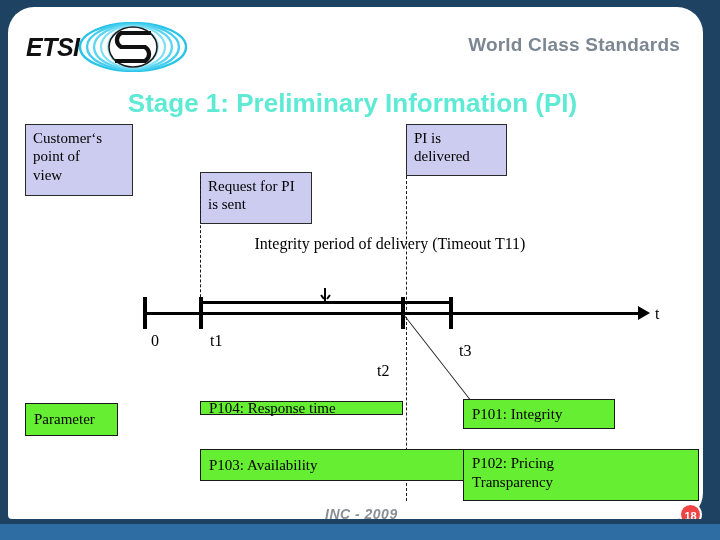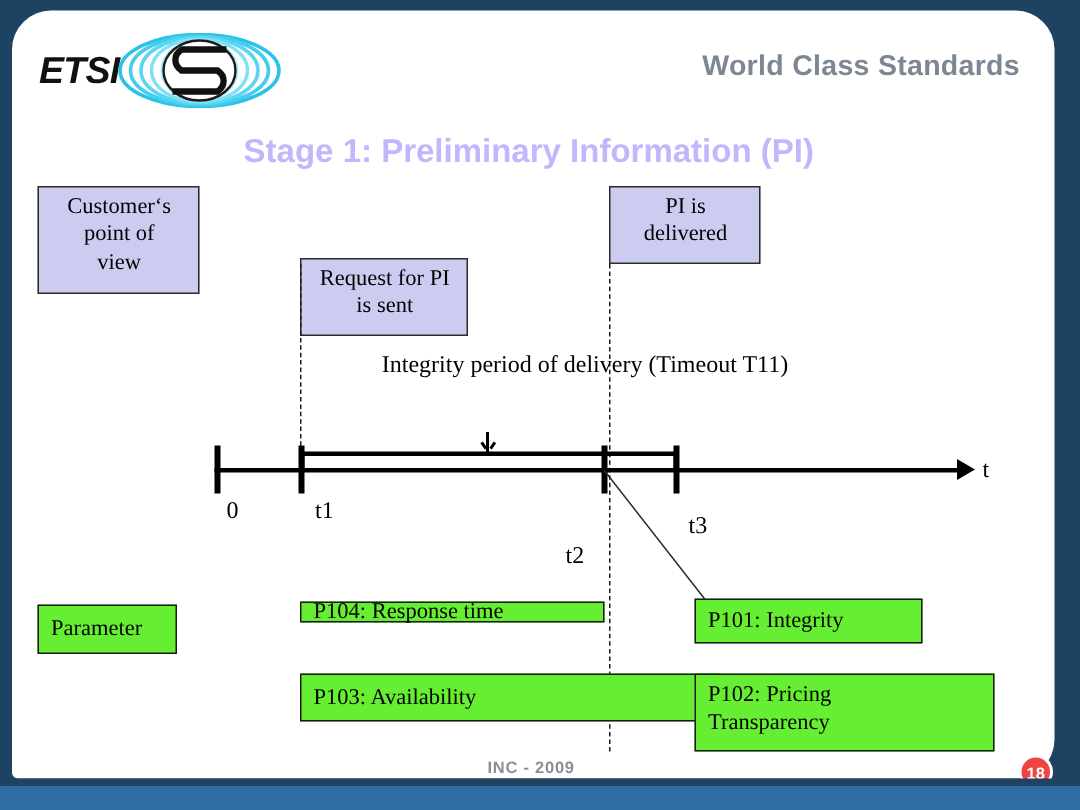--- a/index.html
+++ b/index.html
@@ -87,8 +87,8 @@
     text-align: center;
     font-family: "Liberation Sans", sans-serif;
     font-weight: bold;
-    font-size: 22px;
-    color: #c4b5fd;
+    font-size: 26px;
+    color: #5eead4;
   }
 
   

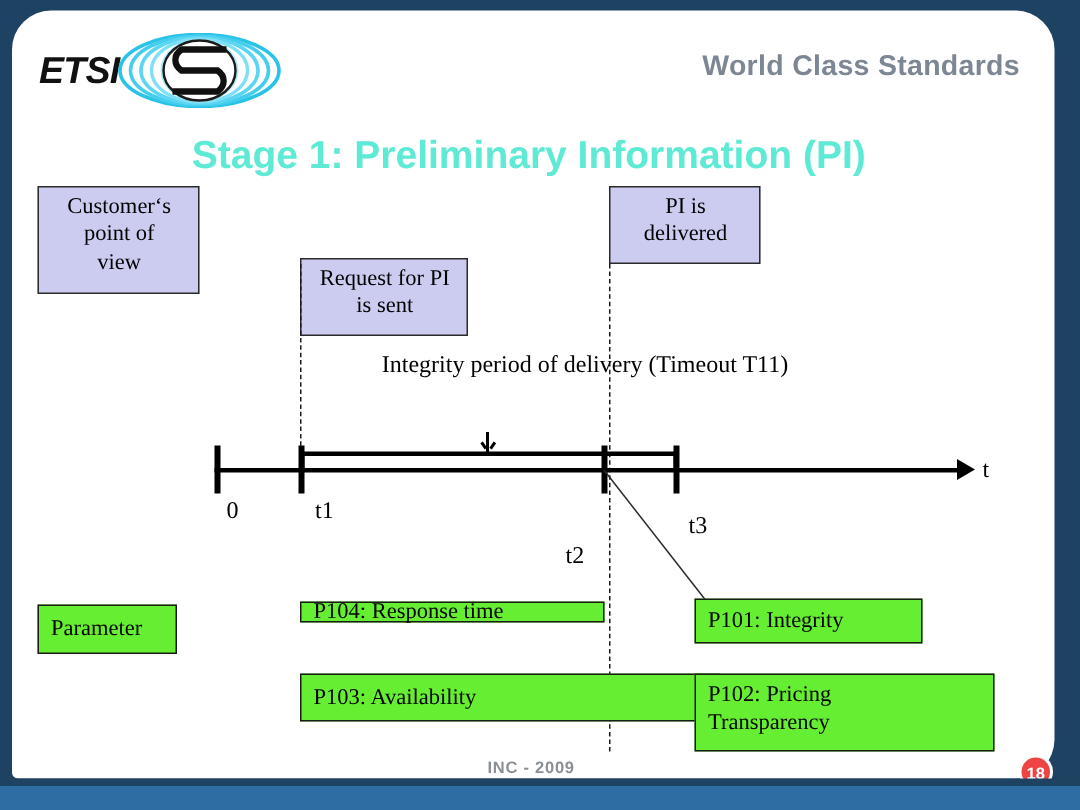--- a/index.html
+++ b/index.html
@@ -102,7 +102,6 @@
     line-height: 1.23;
     padding: 4px 6px 4px 7px;
     box-sizing: border-box;
-    text-align: center;
   }
 
   

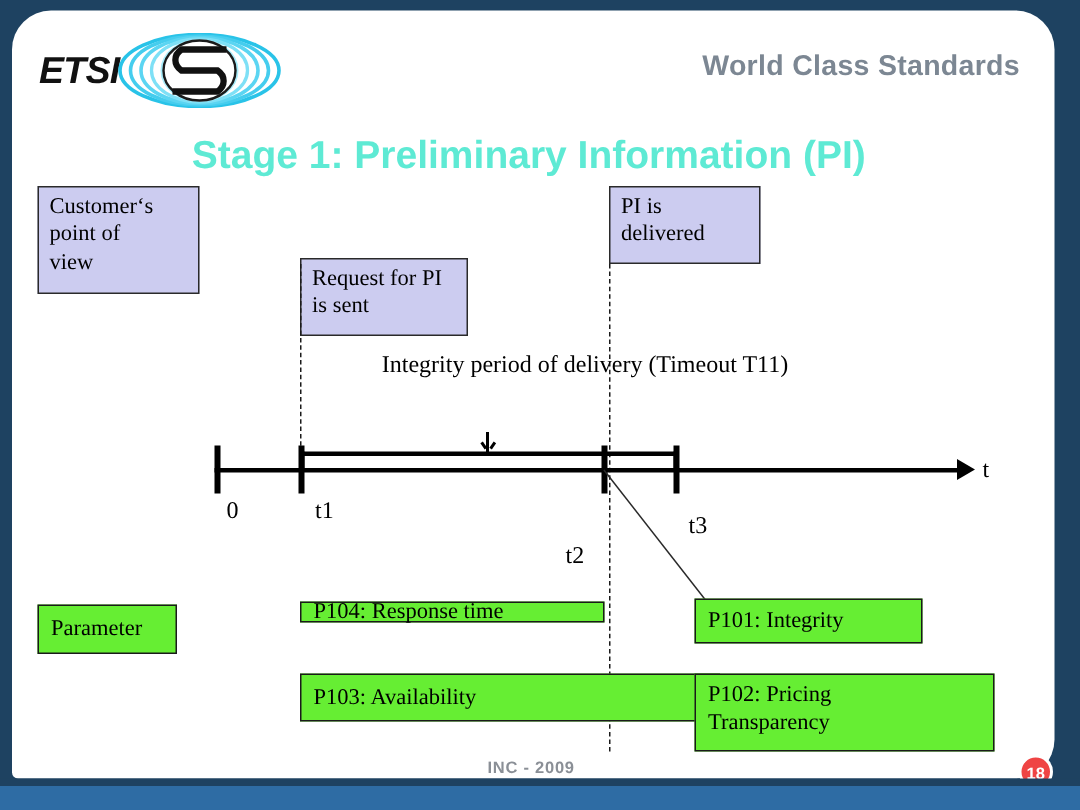--- a/index.html
+++ b/index.html
@@ -333,7 +333,7 @@
 
   <div class="greenbox" style="left:200px; top:449px; width:280px; height:32px; display:flex; align-items:center;">P103: Availability</div>
 
-  <div class="greenbox" style="left:463px; top:449px; width:200px; height:52px;">
+  <div class="greenbox" style="left:463px; top:449px; width:236px; height:52px;">
     <div>P102: Pricing</div>
     <div>Transparency</div>
   </div>

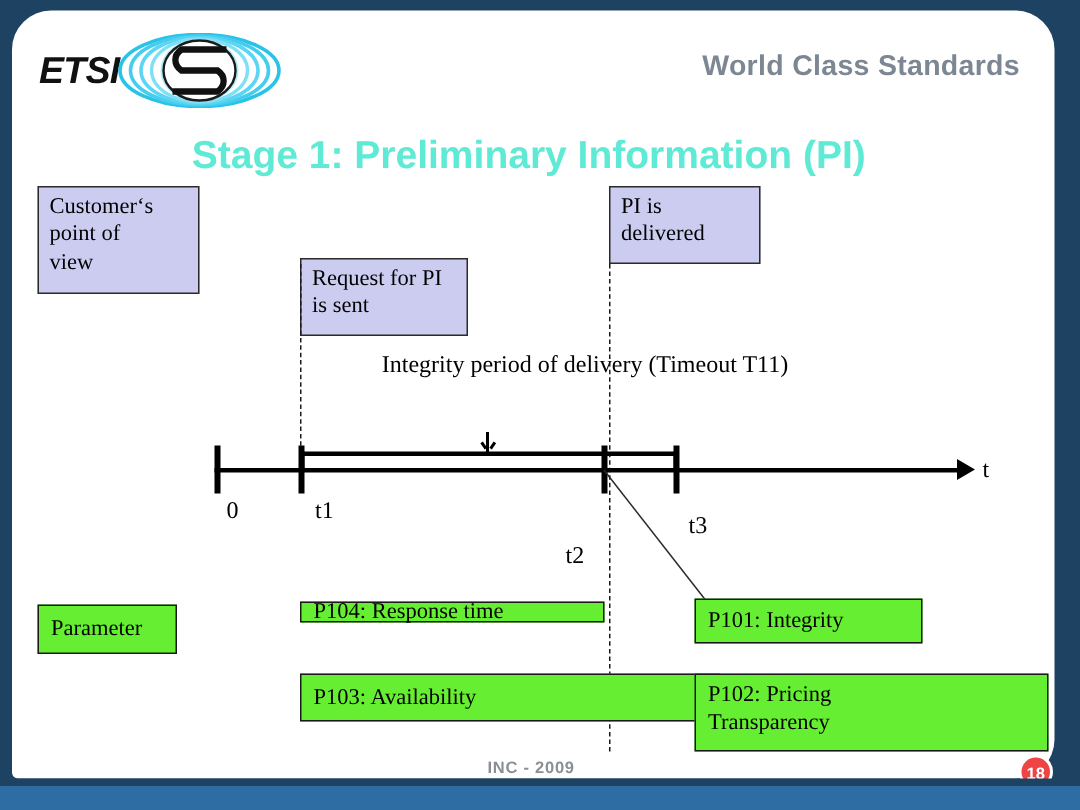--- a/index.html
+++ b/index.html
@@ -239,9 +239,10 @@
     top: 506px;
     font-family: "Liberation Sans", sans-serif;
     font-weight: bold;
-    font-size: 11px;
+    font-size: 14px;
     color: #8a8f96;
     letter-spacing: 0.5px;
+    font-style: italic;
   }
   #page-badge {
     position: absolute;

